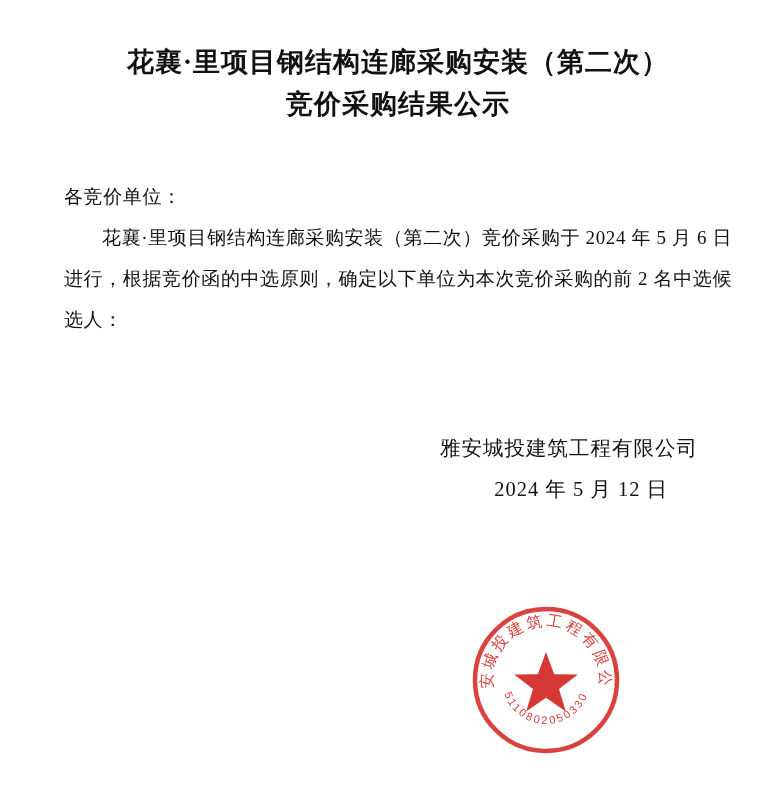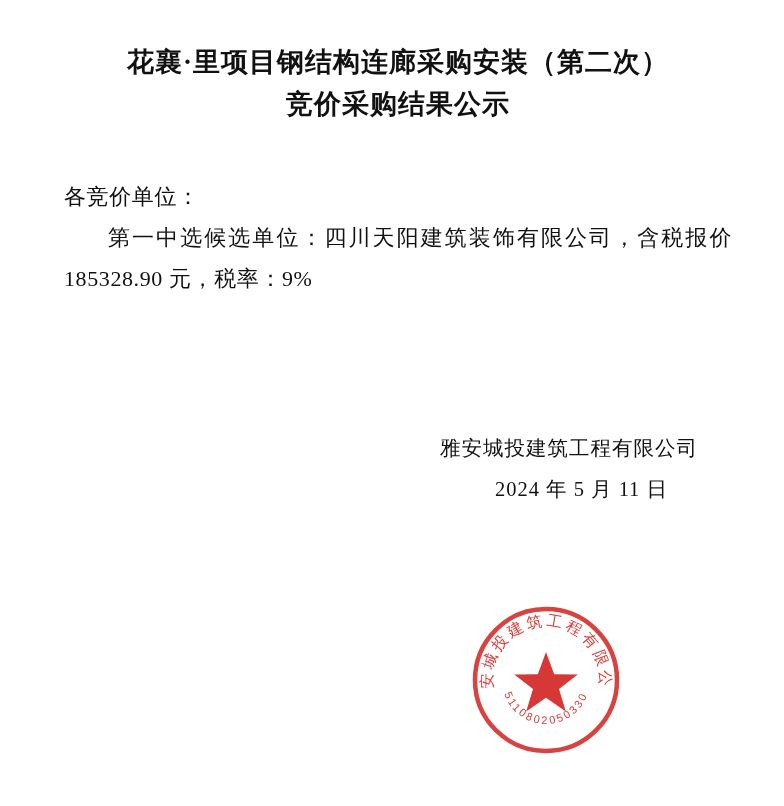--- a/index.html
+++ b/index.html
@@ -39,7 +39,7 @@
     margin-top: 48px;
   }
   p.para {
-    font-size: 22px;
+    font-size: 19px;
     line-height: 41px;
     margin: 0 0 0 0;
     text-align: justify;

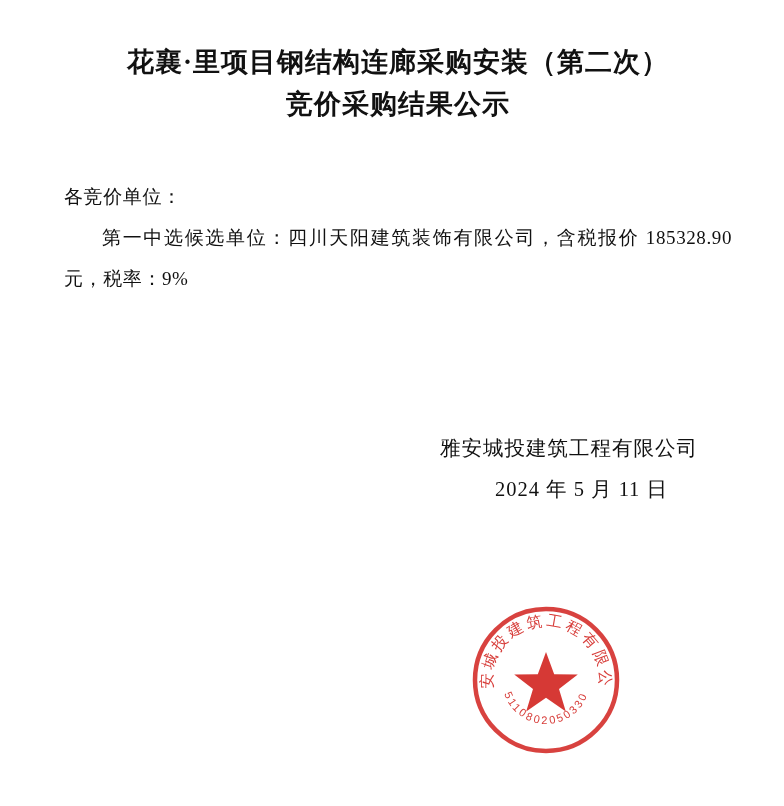--- a/index.html
+++ b/index.html
@@ -96,6 +96,7 @@
 
   <div class="body-block">
     <p class="para salutation">各竞价单位：</p>
+    <p class="para indent">花襄·里项目钢结构连廊采购安装（第二次）竞价采购于 2024 年 5 月 6 日进行，根据竞价函的中选原则，确定以下单位为本次竞价采购的前 2 名中选候选人：</p>
     <p class="para indent">第一中选候选单位：四川天阳建筑装饰有限公司，含税报价 185328.90 元，税率：9%</p>
   </div>
 

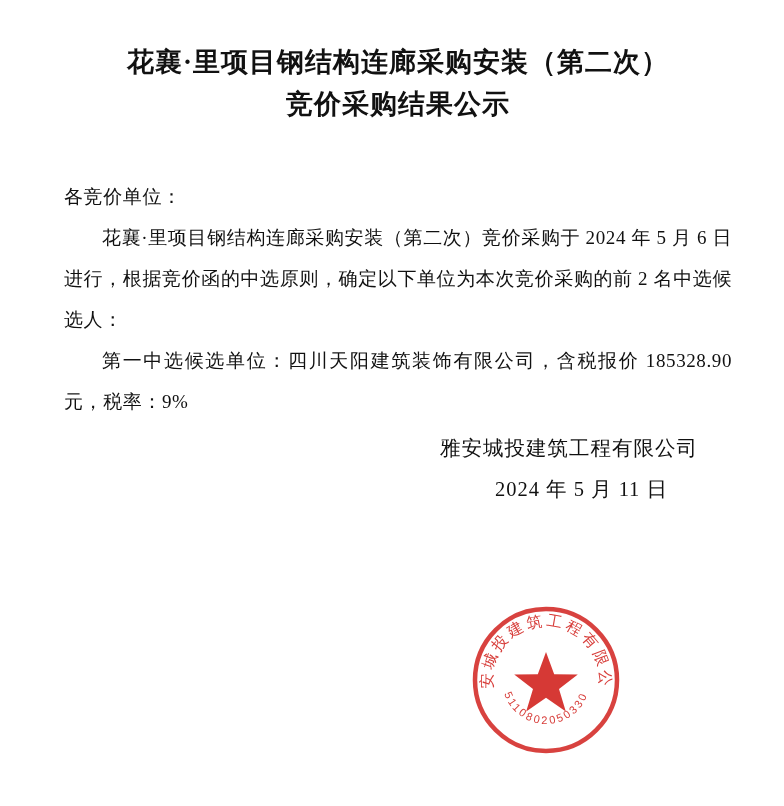--- a/index.html
+++ b/index.html
@@ -97,7 +97,6 @@
   <div class="body-block">
     <p class="para salutation">各竞价单位：</p>
     <p class="para indent">花襄·里项目钢结构连廊采购安装（第二次）竞价采购于 2024 年 5 月 6 日进行，根据竞价函的中选原则，确定以下单位为本次竞价采购的前 2 名中选候选人：</p>
-    <p class="para indent">第一中选候选单位：四川天阳建筑装饰有限公司，含税报价 185328.90 元，税率：9%</p>
   </div>
 
   <div class="sign-area">

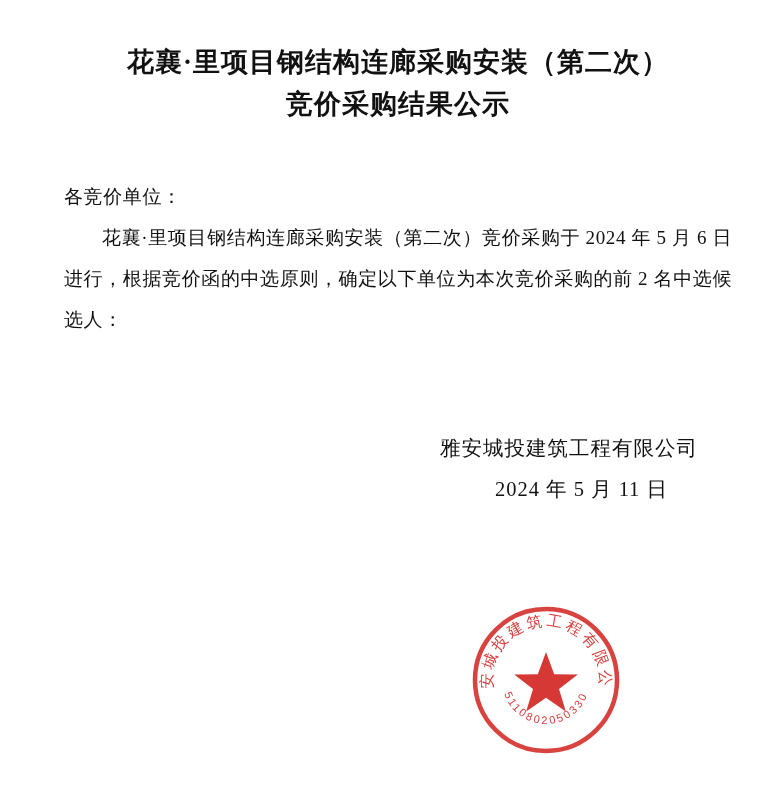--- a/index.html
+++ b/index.html
@@ -101,7 +101,7 @@
 
   <div class="sign-area">
     <div class="sign-line">雅安城投建筑工程有限公司</div>
-    <div class="sign-date">2024 年 5 月 11 日</div>
+    <div class="sign-date">2024 年 5 月 12 日</div>
   </div>
 
   <div class="seal">

